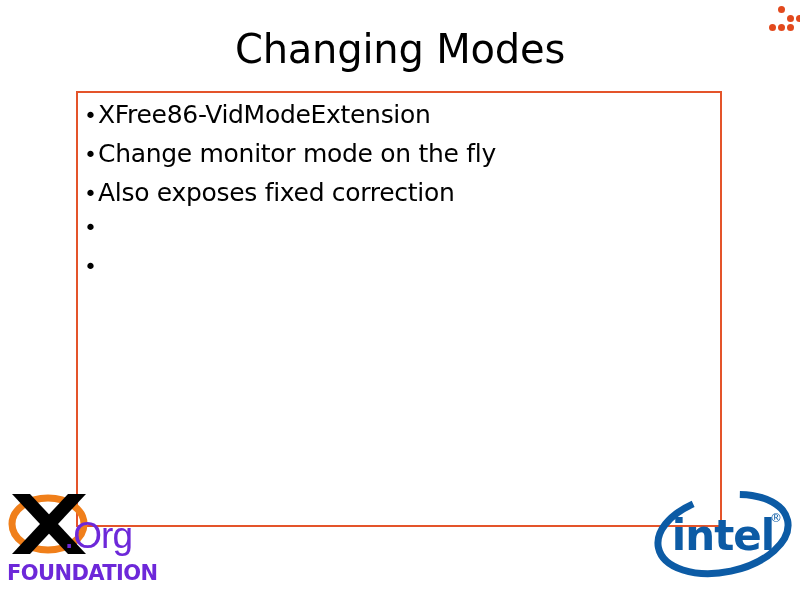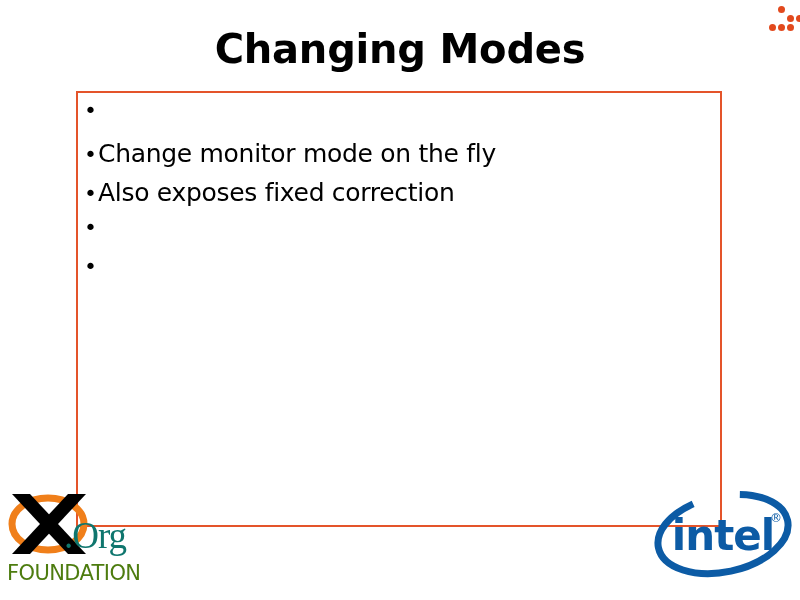--- a/index.html
+++ b/index.html
@@ -45,7 +45,7 @@
     text-align: center;
     font-family: "DejaVu Sans", sans-serif;
     font-size: 40px;
-    font-weight: bold;
+    font-weight: normal;
     color: #000000;
     letter-spacing: -0.2px;
     line-height: 50px;

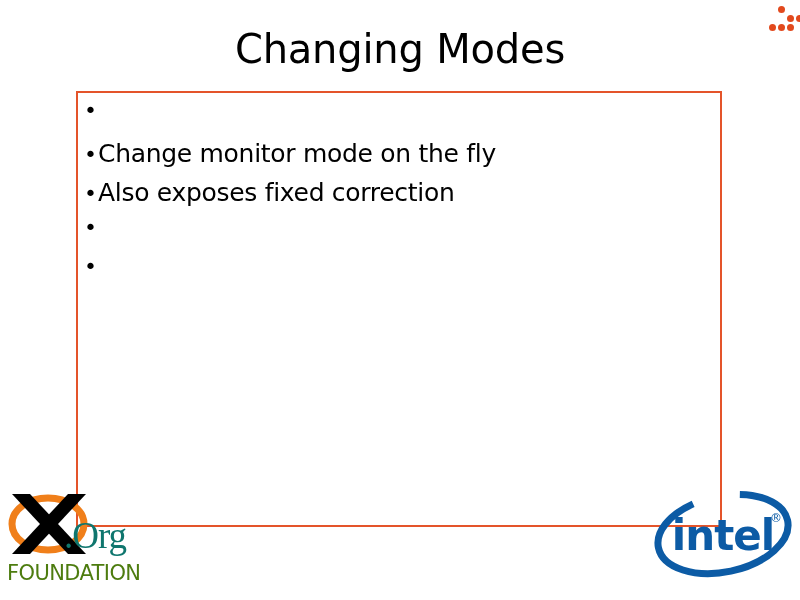--- a/index.html
+++ b/index.html
@@ -164,6 +164,7 @@
   <ul class="bullet-list">
     <li class="bullet-item">
       <span class="bullet-marker">•</span>
+      <span class="bullet-text">XFree86-VidModeExtension</span>
     </li>
     <li class="bullet-item">
       <span class="bullet-marker">•</span>

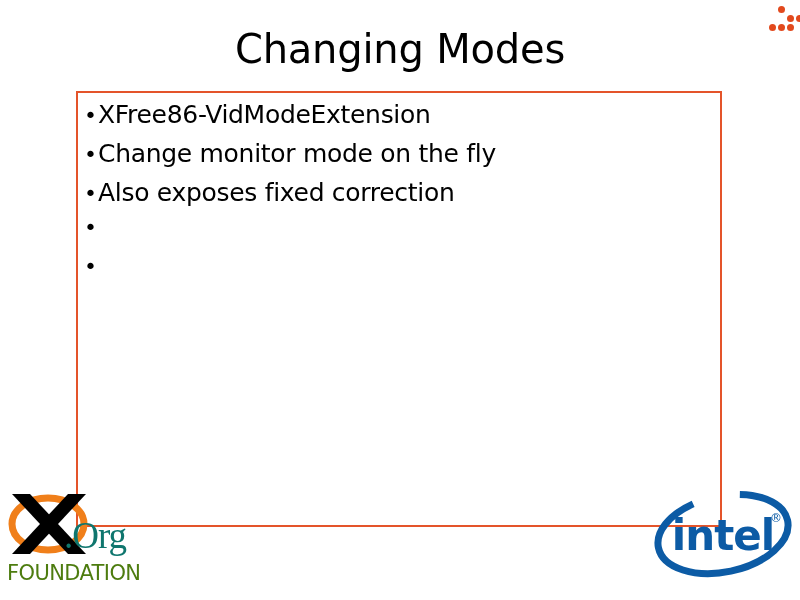--- a/index.html
+++ b/index.html
@@ -115,10 +115,10 @@
     position: absolute;
     left: 64px;
     top: 516px;
-    font-family: Liberation Serif, serif;
+    font-family: Liberation Sans, sans-serif;
     font-size: 37px;
     font-weight: normal;
-    color: #0f766e;
+    color: #6d28d9;
     letter-spacing: -1px;
     line-height: 40px;
   }

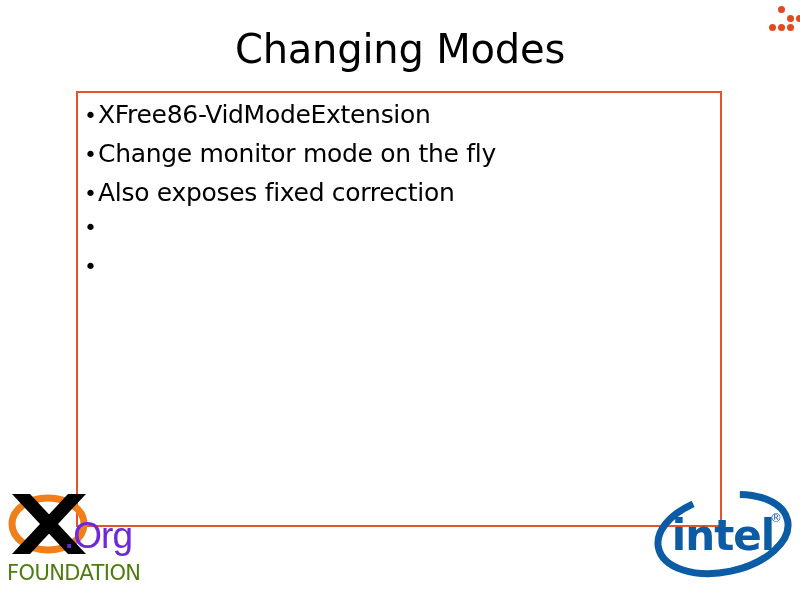--- a/index.html
+++ b/index.html
@@ -128,8 +128,8 @@
     top: 561px;
     font-family: "DejaVu Sans", sans-serif;
     font-size: 21px;
-    font-weight: normal;
-    color: #4d7c0f;
+    font-weight: bold;
+    color: #6d28d9;
     letter-spacing: -0.6px;
     line-height: 24px;
   }

